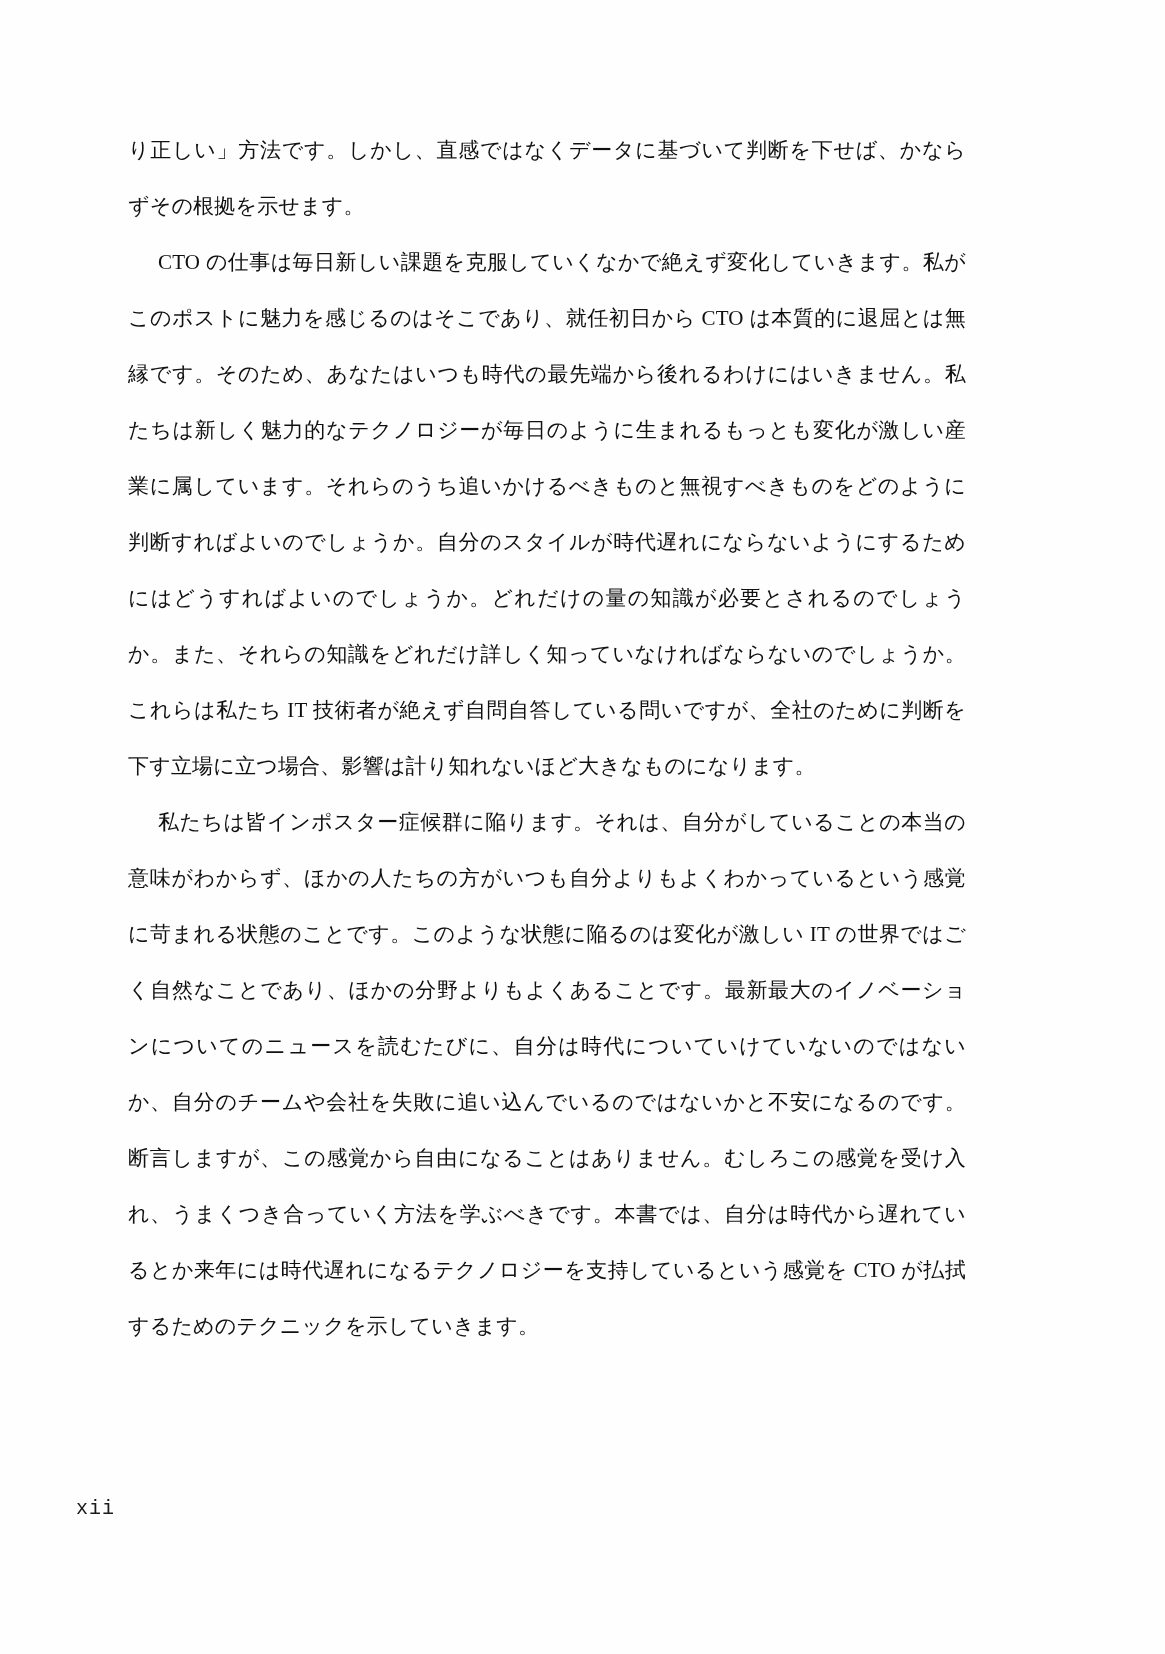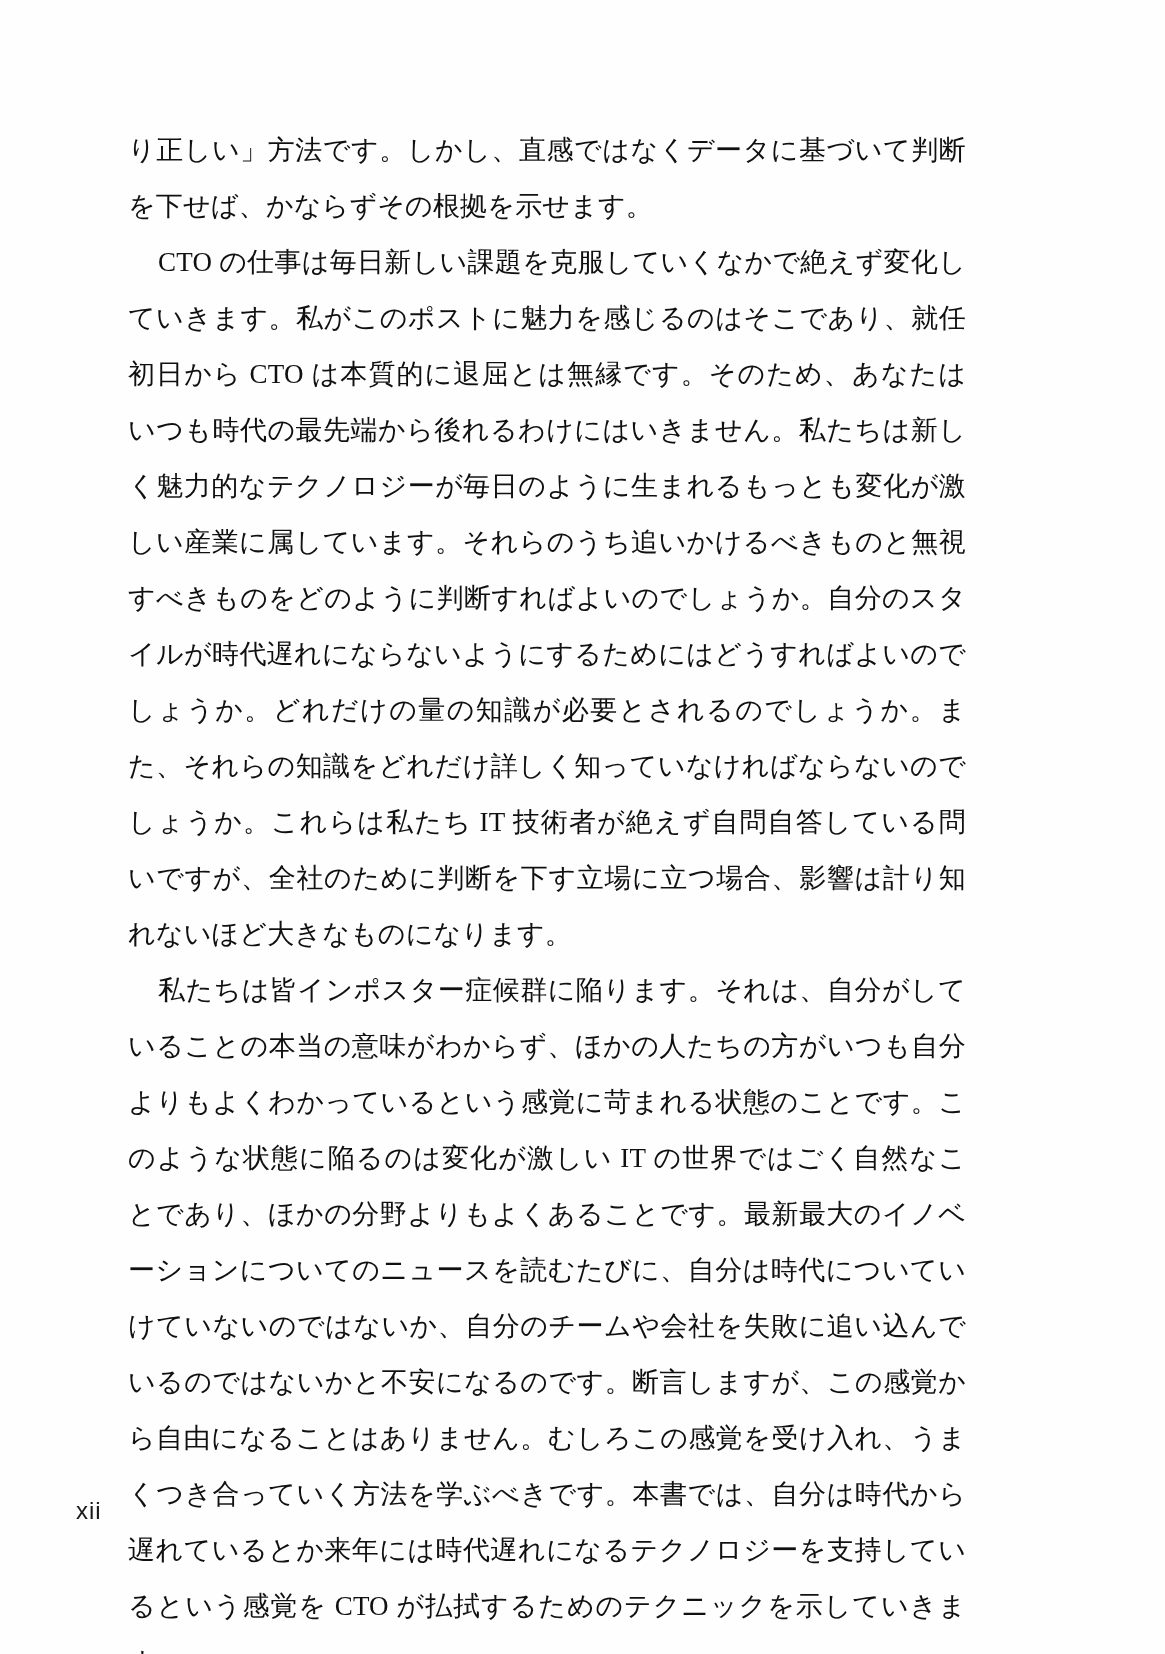--- a/index.html
+++ b/index.html
@@ -30,7 +30,7 @@
     width: 838px;
   }
   .para {
-    font-size: 27px;
+    font-size: 21px;
     line-height: 56px;
     text-align: justify;
     text-justify: inter-character;

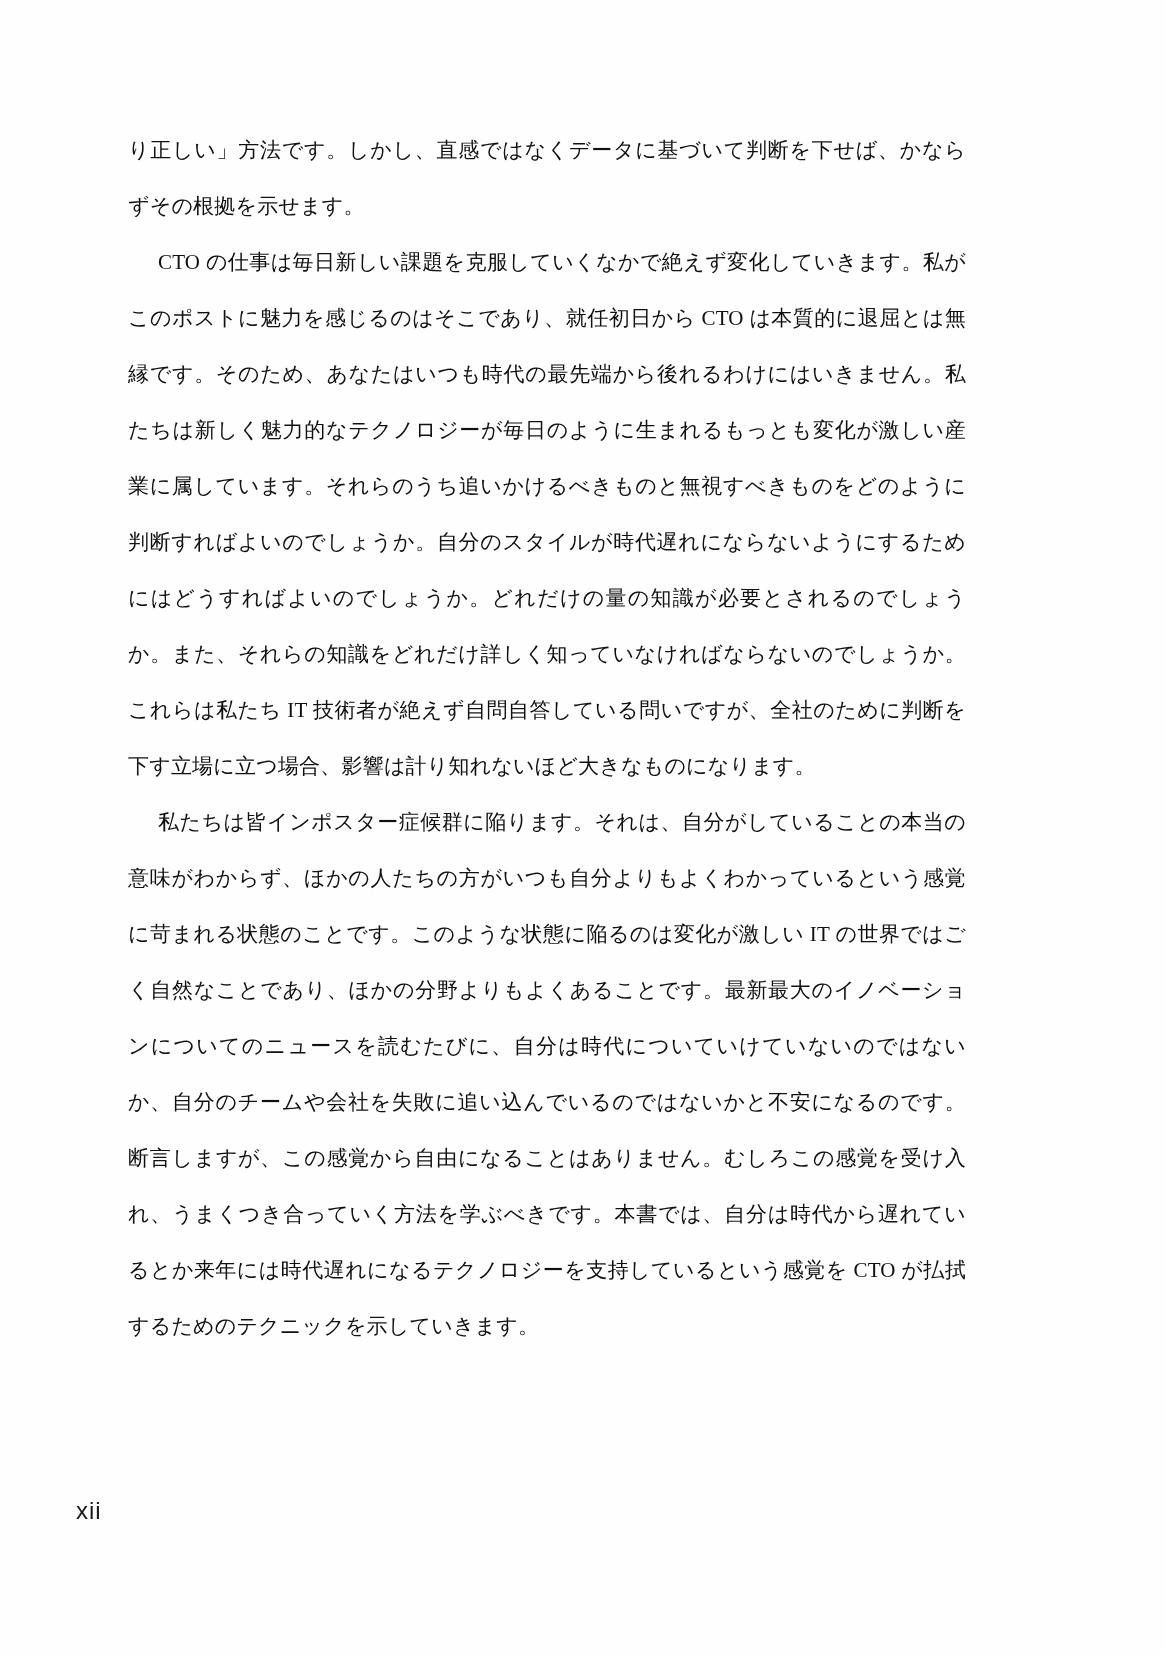--- a/index.html
+++ b/index.html
@@ -45,10 +45,10 @@
     position: absolute;
     left: 76px;
     top: 1497px;
-    font-size: 24px;
+    font-size: 20px;
     letter-spacing: 1px;
     color: #1a1a1a;
-    font-family: Liberation Sans, sans-serif;
+    font-family: Liberation Mono, monospace;
   }
 </style>
 </head>

